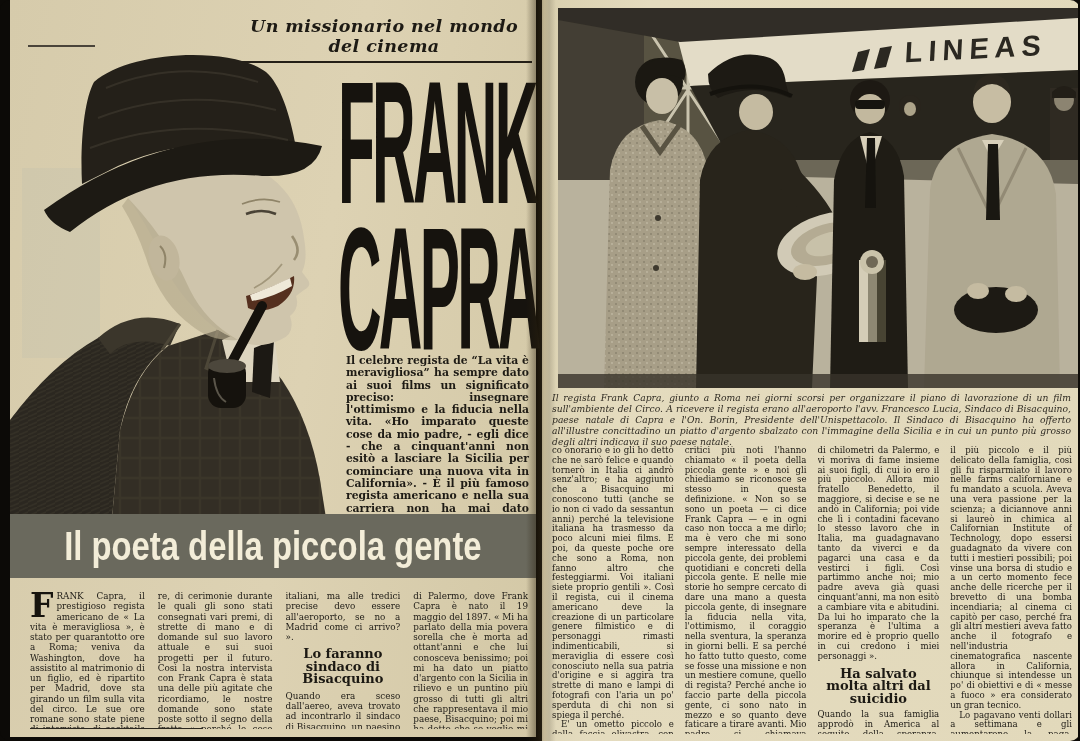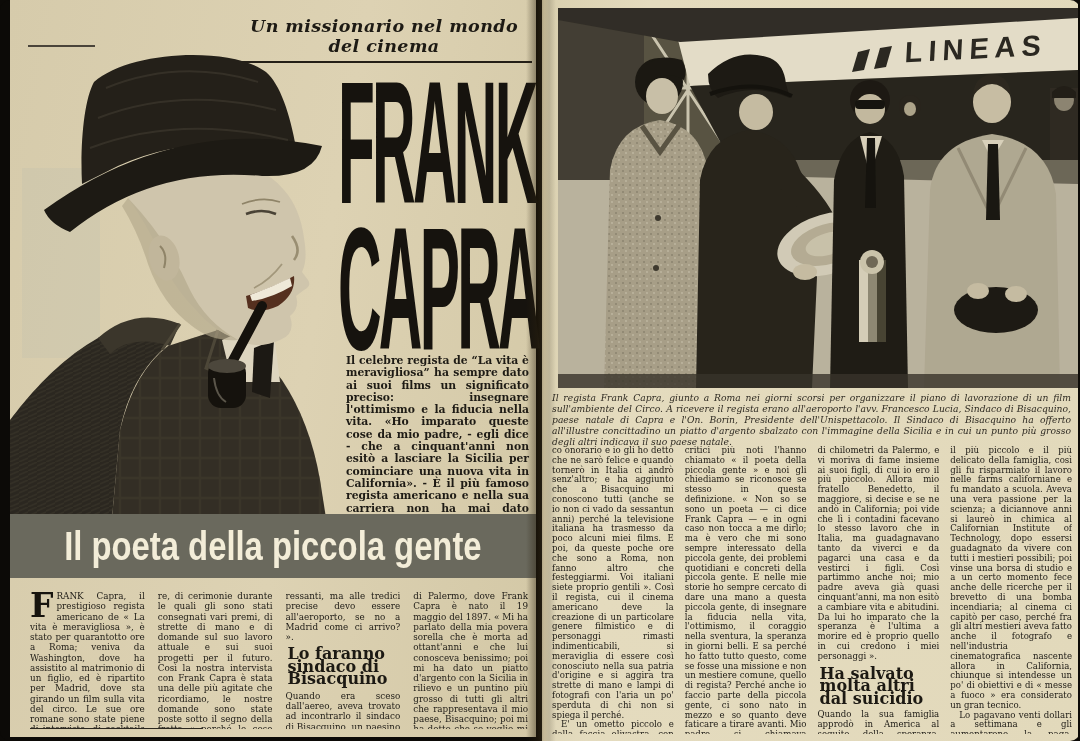--- a/index.html
+++ b/index.html
@@ -127,7 +127,7 @@
         <p>re, di cerimonie durante le quali gli sono stati consegnati vari premi, di strette di mano e di domande sul suo lavoro attuale e sui suoi progetti per il futuro. Così la nostra intervista con Frank Capra è stata una delle più agitate che ricordiamo, le nostre domande sono state poste sotto il segno della fretta « perché le cose che mi chiede sono molto inte-</p>
       </div>
       <div class="col">
-        <p>ressanti, ma alle tredici precise devo essere all'aeroporto, se no a Madrid come ci arrivo? ».</p>
+        <p>italiani, ma alle tredici precise devo essere all'aeroporto, se no a Madrid come ci arrivo? ».</p>
         <h4>Lo faranno sindaco di Bisacquino</h4>
         <p>Quando era sceso dall'aereo, aveva trovato ad incontrarlo il sindaco di Bisacquino, un paesino in provincia</p>
       </div>

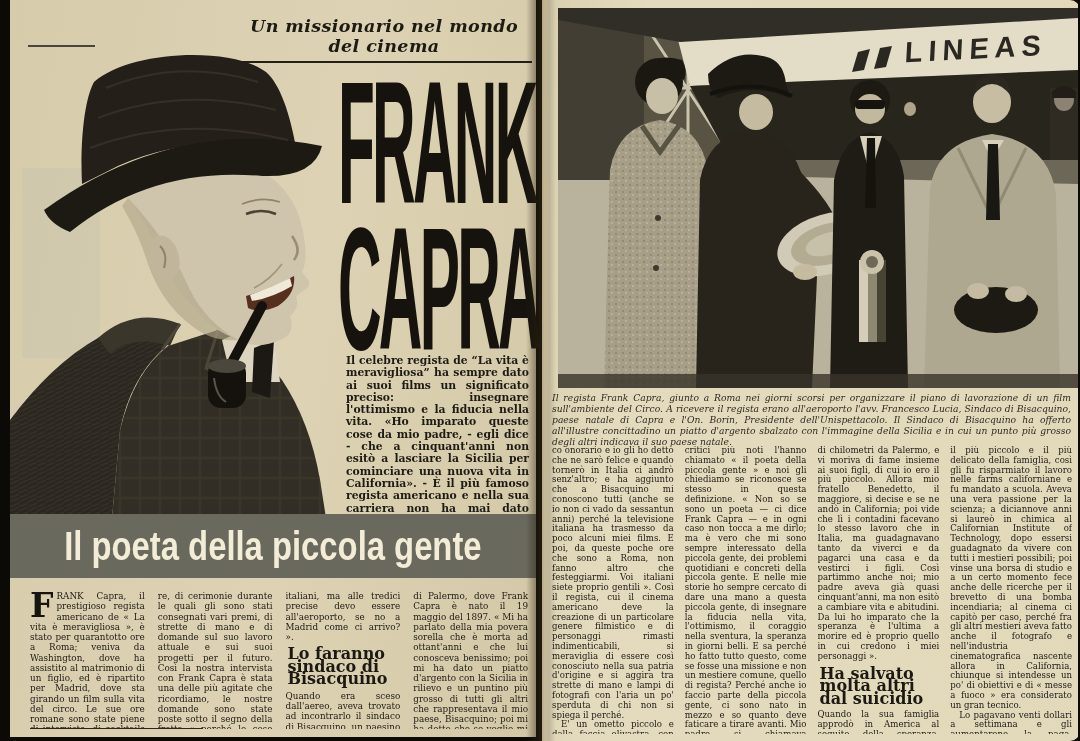--- a/index.html
+++ b/index.html
@@ -32,7 +32,7 @@
   .cols{display:flex;position:absolute;text-align:justify;}
   .cols p{margin:0;}
   .cols p + p{text-indent:9px;}
-  .cols h4{margin:6px 2px 5px 2px;text-align:left;font-size:16px;line-height:12.5px;
+  .cols h4{margin:6px 2px 5px 2px;text-align:center;font-size:13px;line-height:12.5px;
            font-weight:bold;color:#1c1913;}
   .cols-left{left:20px;top:591px;width:498px;height:138px;gap:13px;
              font-size:8.8px;line-height:10.25px;}

